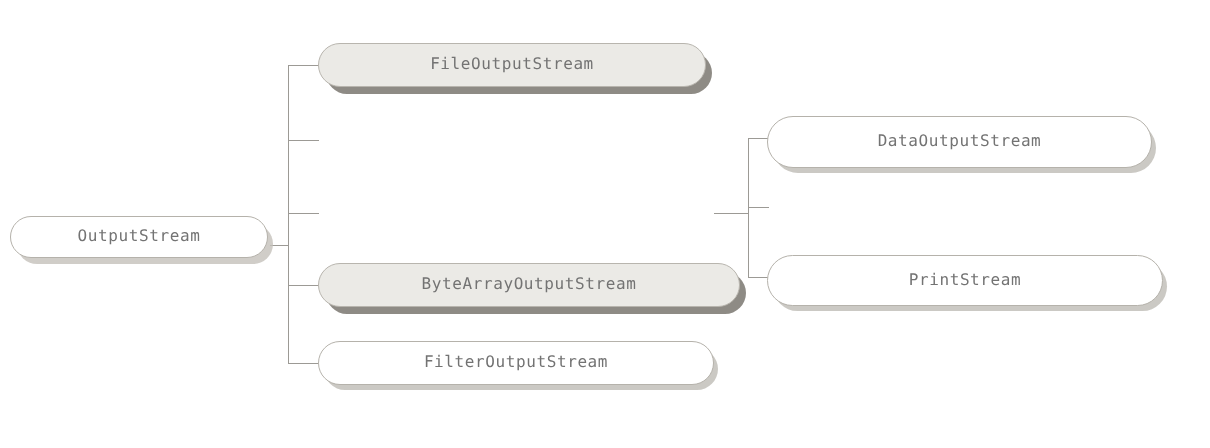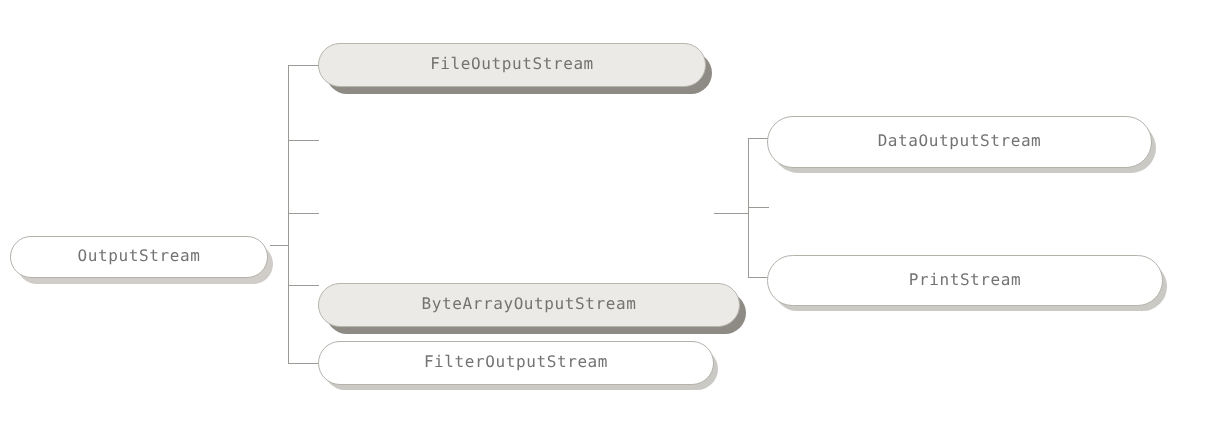--- a/index.html
+++ b/index.html
@@ -92,7 +92,7 @@
   <div class="conn h" style="left:748px; top:207px; width:21px;"></div>
   <div class="conn h" style="left:748px; top:277px; width:21px;"></div>
 
-  <div class="node plain root" style="left:10px; top:236px; width:258px; height:42px;">
+  <div class="node plain root" style="left:10px; top:216px; width:258px; height:42px;">
     <span class="label">OutputStream</span>
   </div>
 

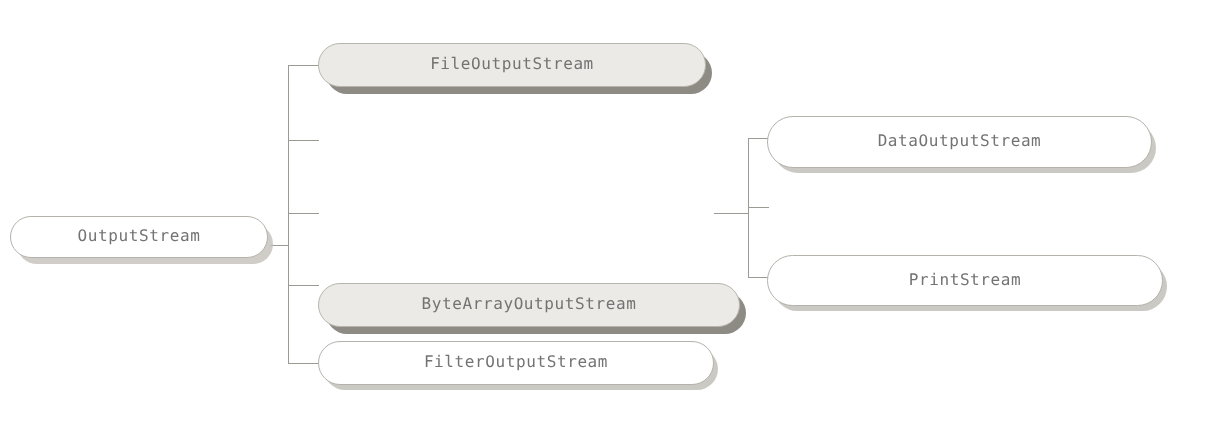--- a/index.html
+++ b/index.html
@@ -102,7 +102,7 @@
 
 
 
-  <div class="node shaded" style="left:318px; top:263px; width:422px; height:44px;margin-top:20px;">
+  <div class="node shaded" style="left:318px; top:263px; width:422px; height:44px;">
     <span class="label">ByteArrayOutputStream</span>
   </div>
 

